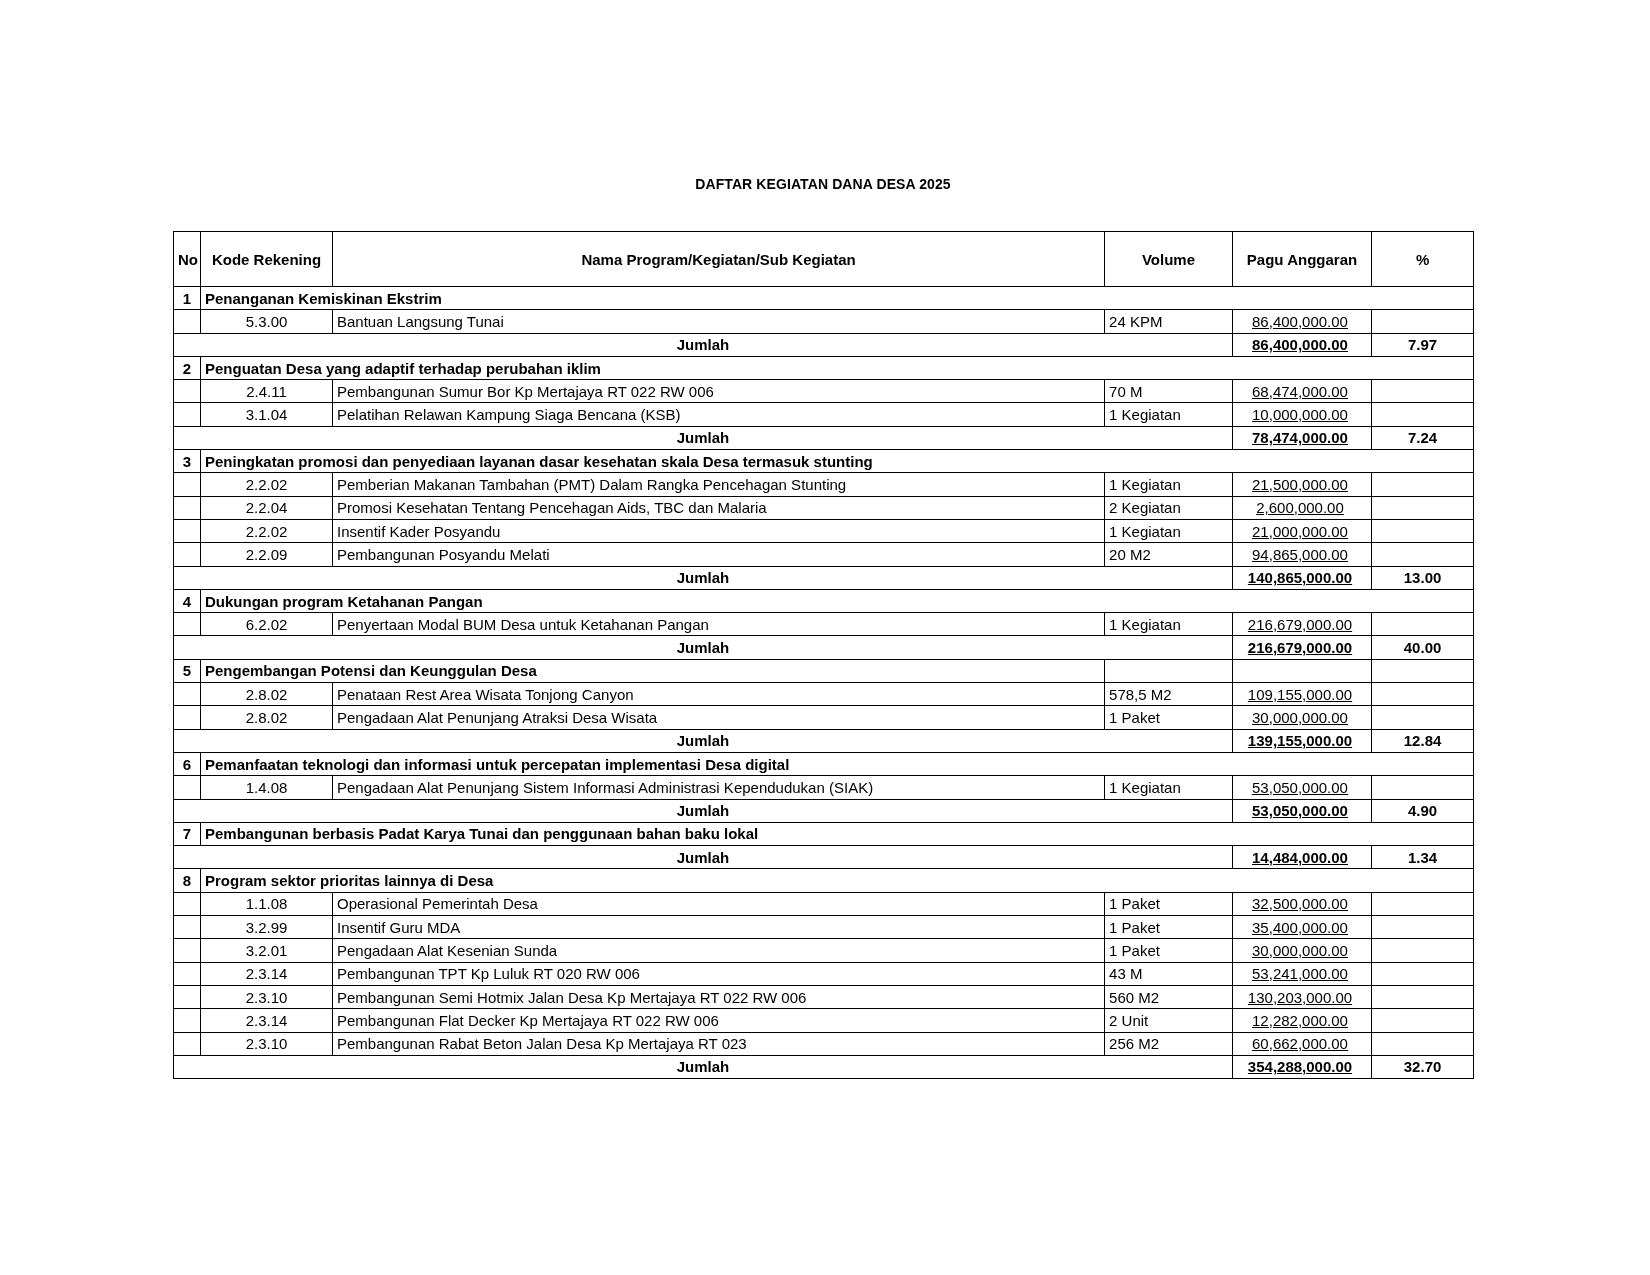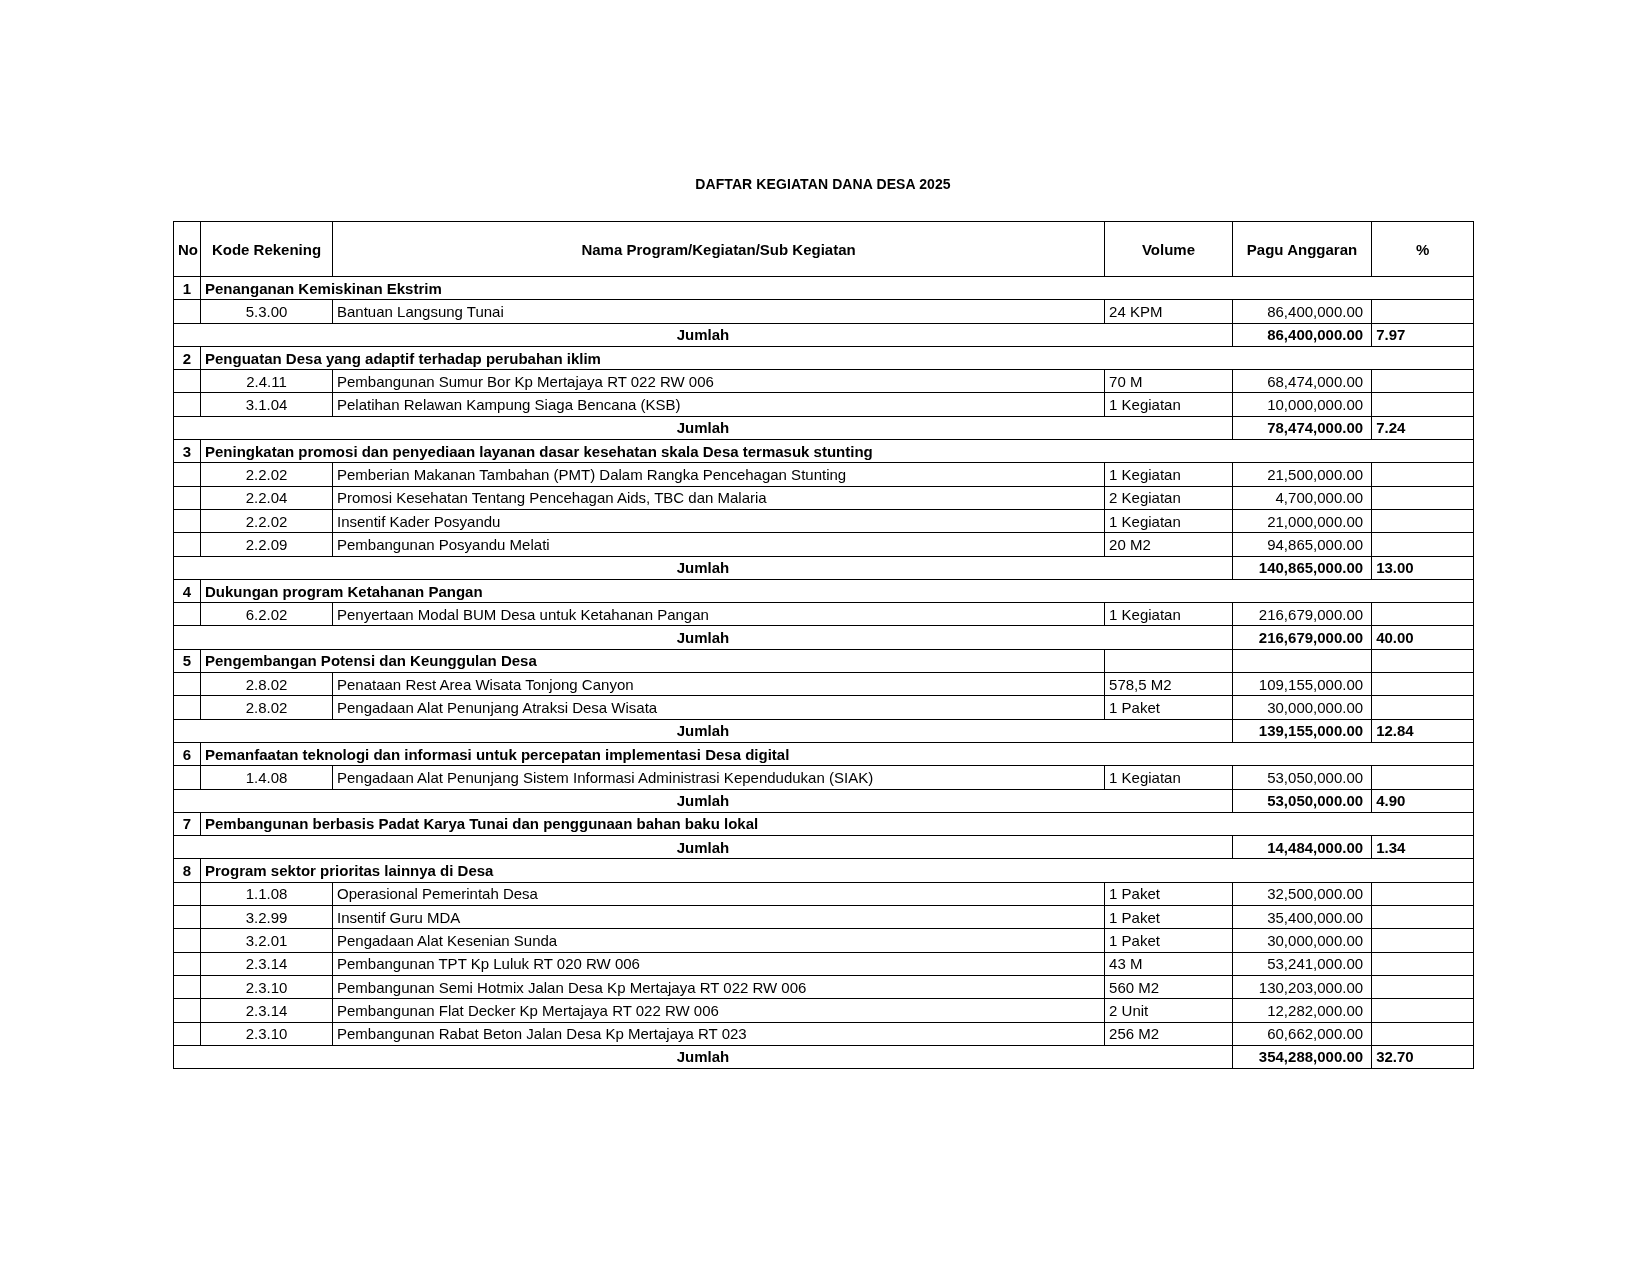--- a/index.html
+++ b/index.html
@@ -7,7 +7,7 @@
          font-family: "Liberation Sans", "DejaVu Sans", sans-serif; color: #000; }
   .title { position: absolute; top: 176px; left: 173px; width: 1300px; text-align: center;
            font-weight: bold; font-size: 14px; letter-spacing: 0.1px; }
-  table { position: absolute; top: 221px; left: 173px; border-collapse: collapse;
+  table { position: absolute; top: 231px; left: 173px; border-collapse: collapse;
           table-layout: fixed; width: 1301px; font-size: 15px; }
   td, th { border: 1.5px solid #000; padding: 0 4px; height: 22.3px; line-height: 21px;
            white-space: nowrap; overflow: hidden; }

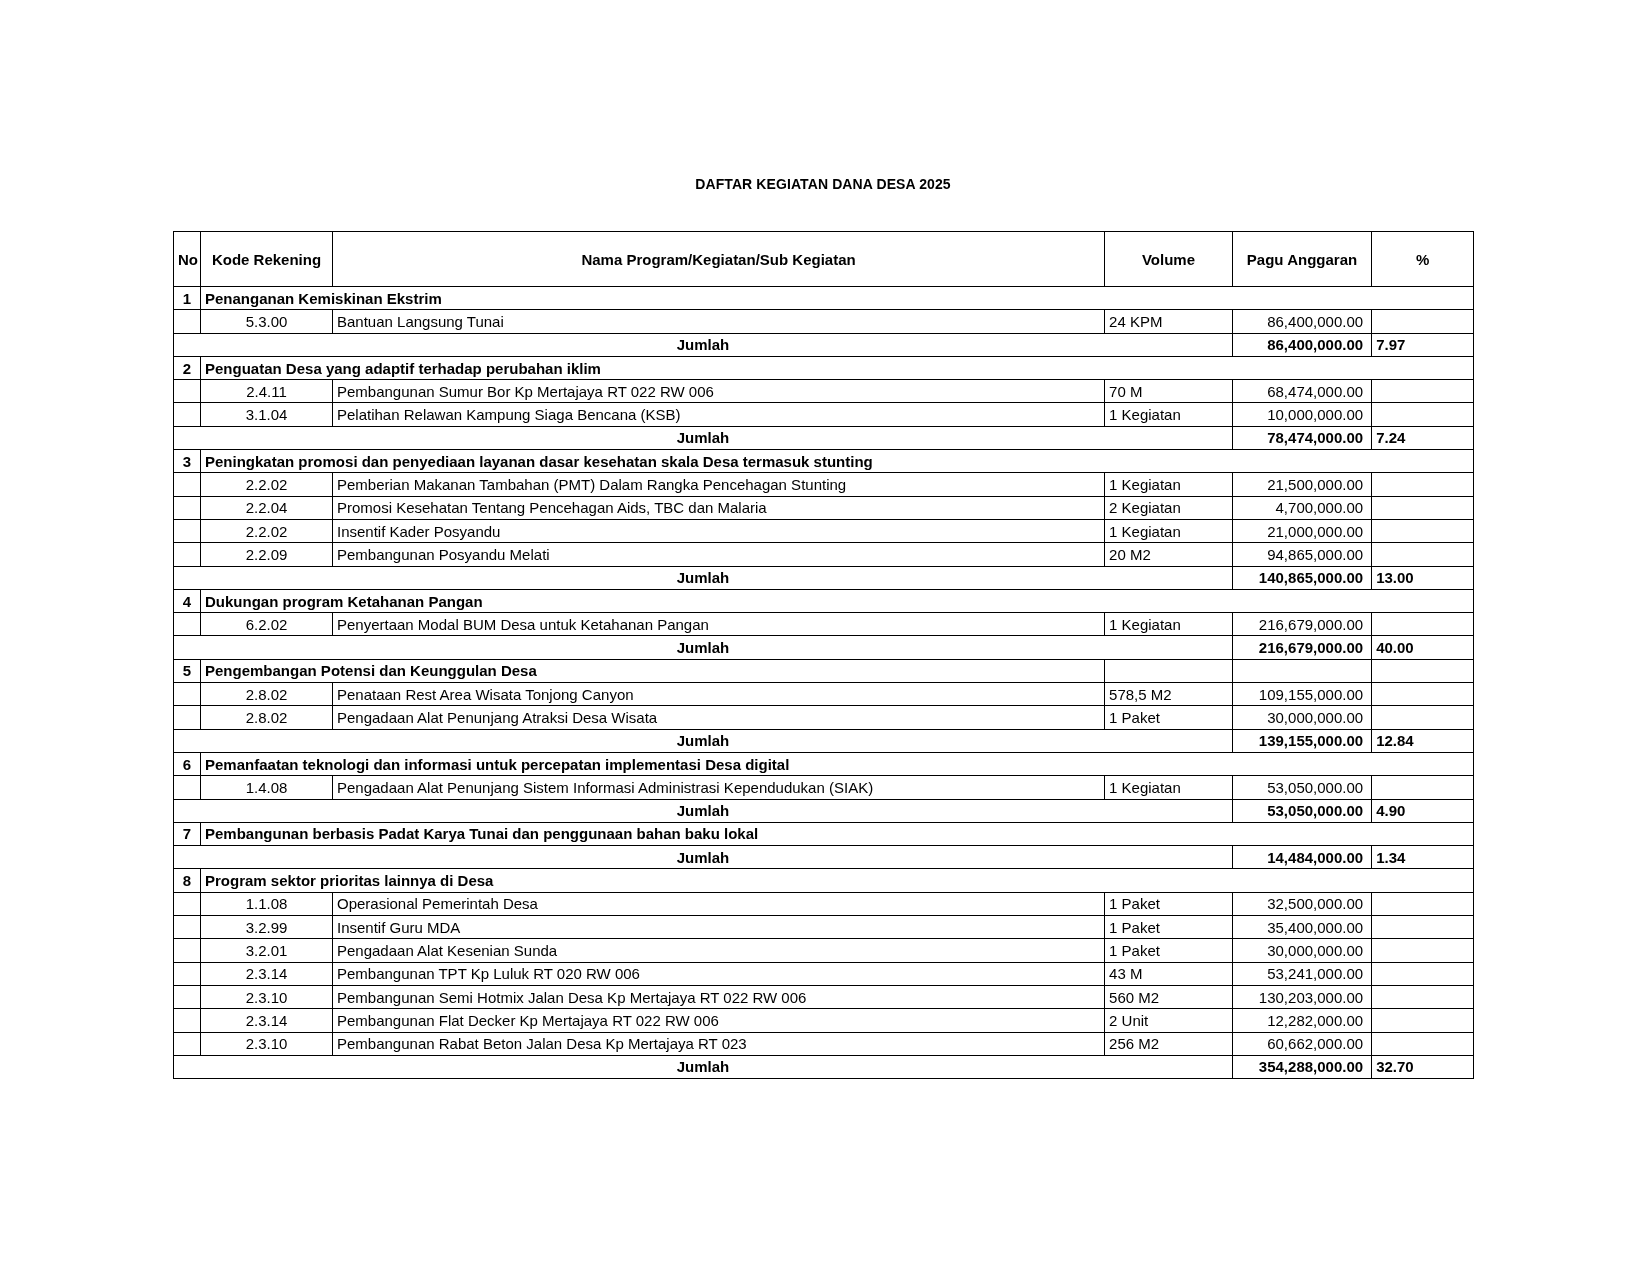--- a/index.html
+++ b/index.html
@@ -19,7 +19,7 @@
   .c-pagu { width: 134px; }
   .c-pct { width: 98px; }
   .center { text-align: center; }
-  .right { text-align: right; padding-right: 8px; }
+  .right { text-align: center; padding-right: 8px; text-decoration: underline; }
   .cat td { font-weight: bold; }
   .jumlah td { font-weight: bold; }
   .pct { text-align: left; }

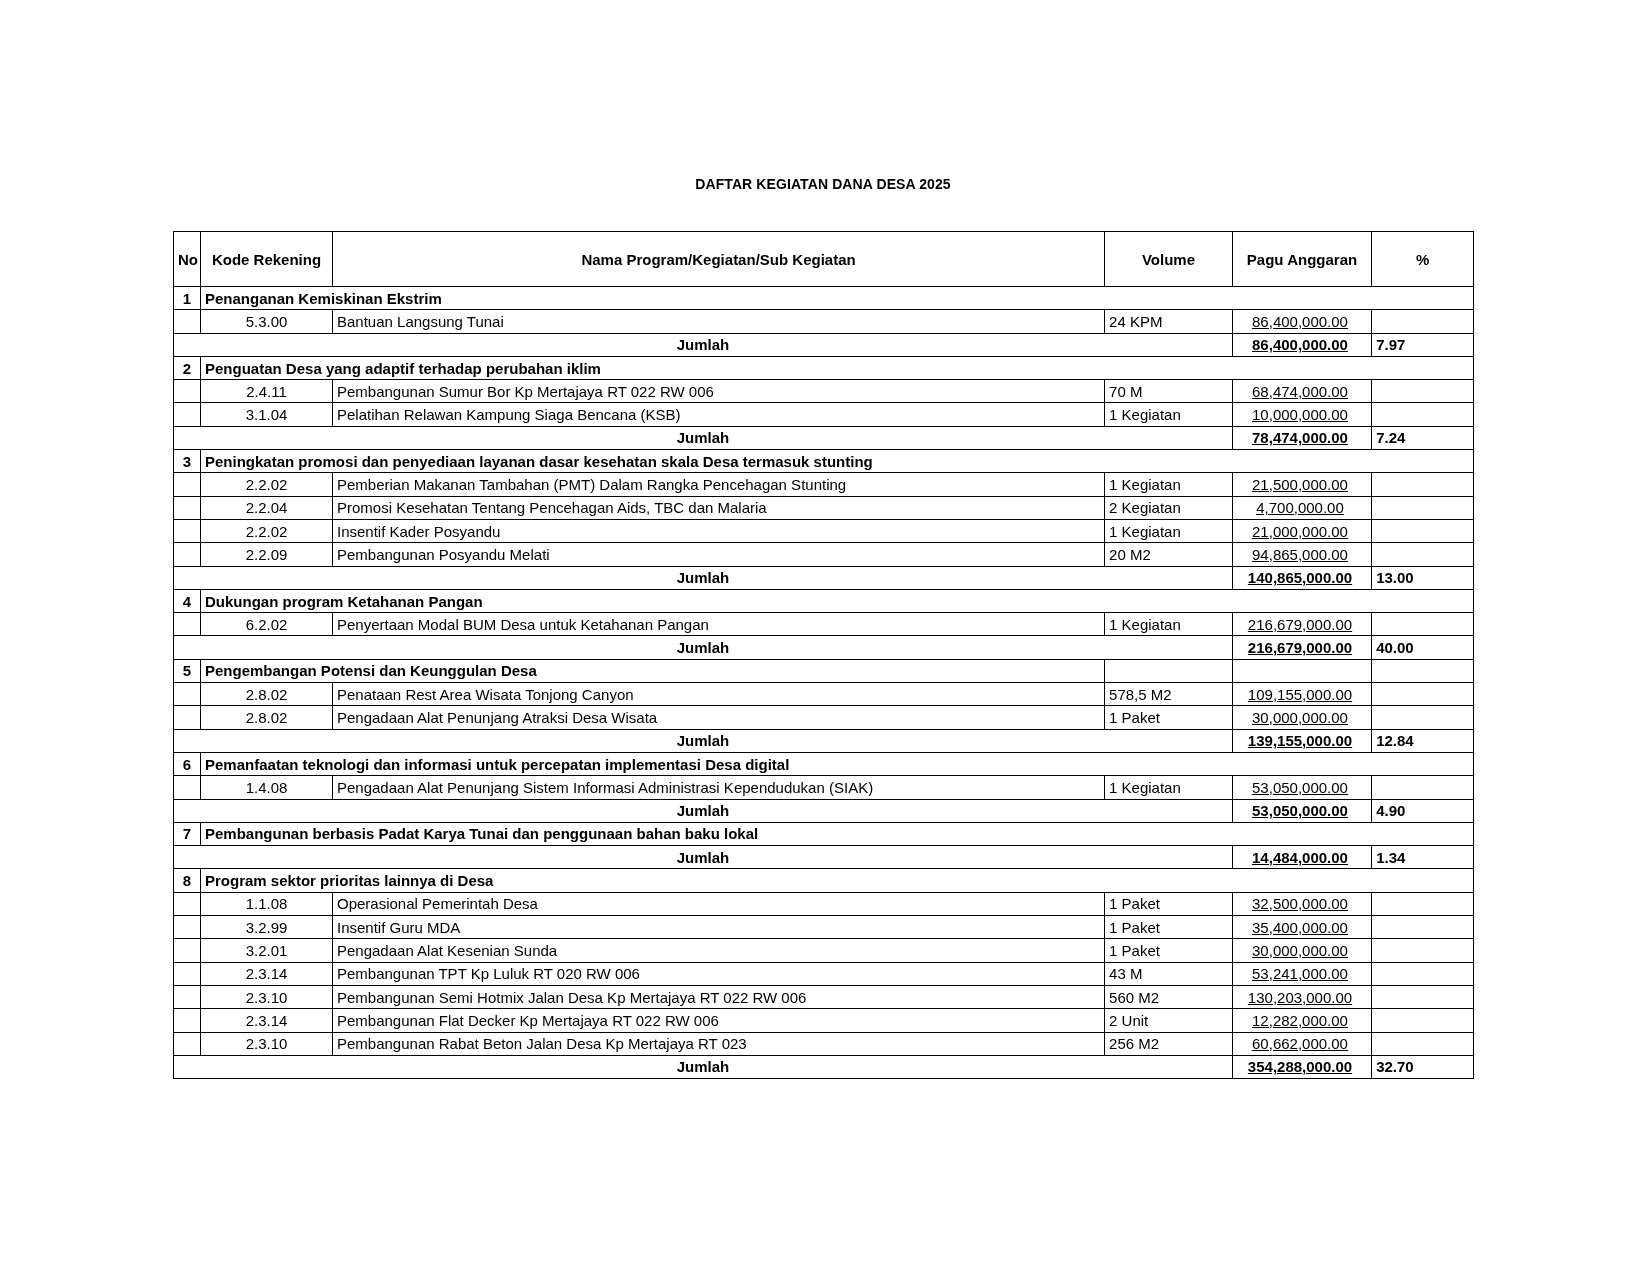--- a/index.html
+++ b/index.html
@@ -22,7 +22,7 @@
   .right { text-align: center; padding-right: 8px; text-decoration: underline; }
   .cat td { font-weight: bold; }
   .jumlah td { font-weight: bold; }
-  .pct { text-align: left; }
+  .pct { text-align: center; }
 </style>
 </head>
 <body>

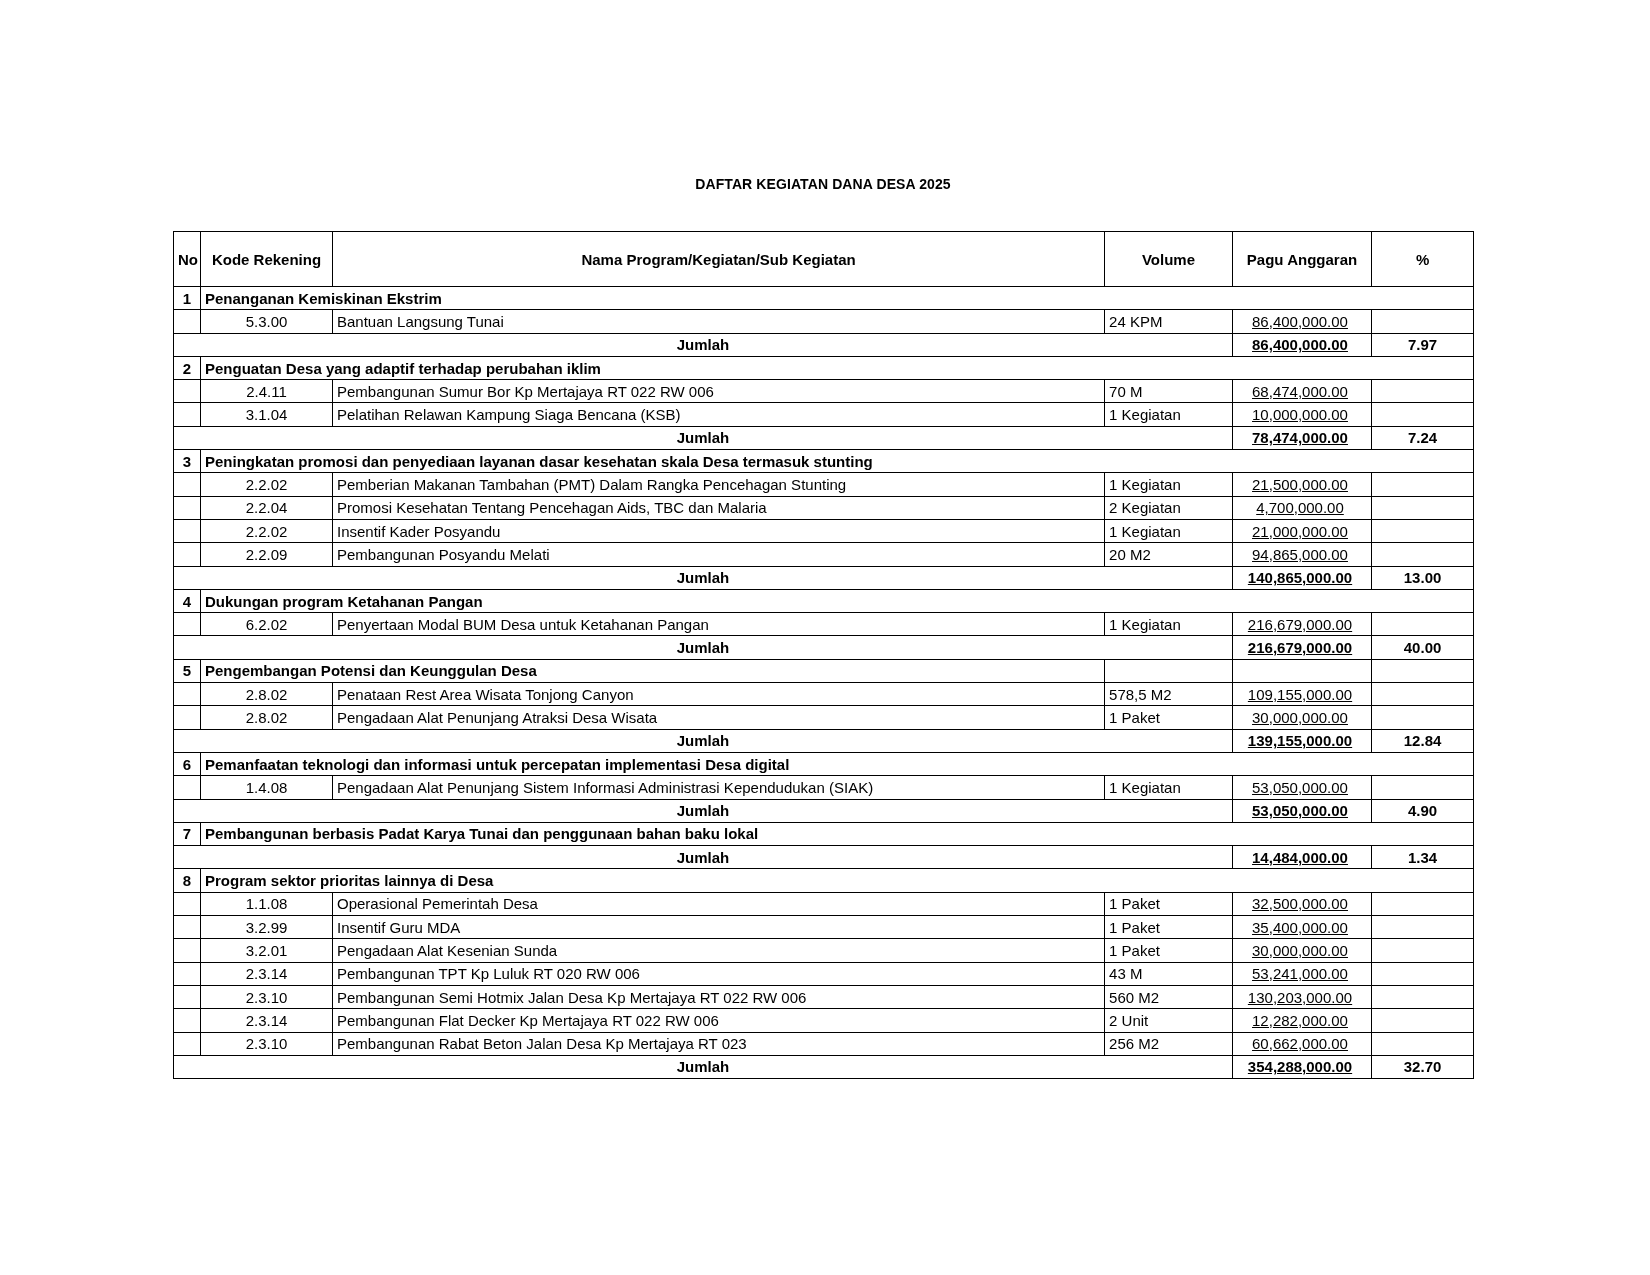--- a/index.html
+++ b/index.html
@@ -108,7 +108,7 @@
         <td class="center">2.2.04</td>
         <td>Promosi Kesehatan Tentang Pencehagan Aids, TBC dan Malaria</td>
         <td>2 Kegiatan</td>
-        <td class="right">4,700,000.00</td>
+        <td class="right">2,600,000.00</td>
         <td></td>
       </tr>
       <tr>

